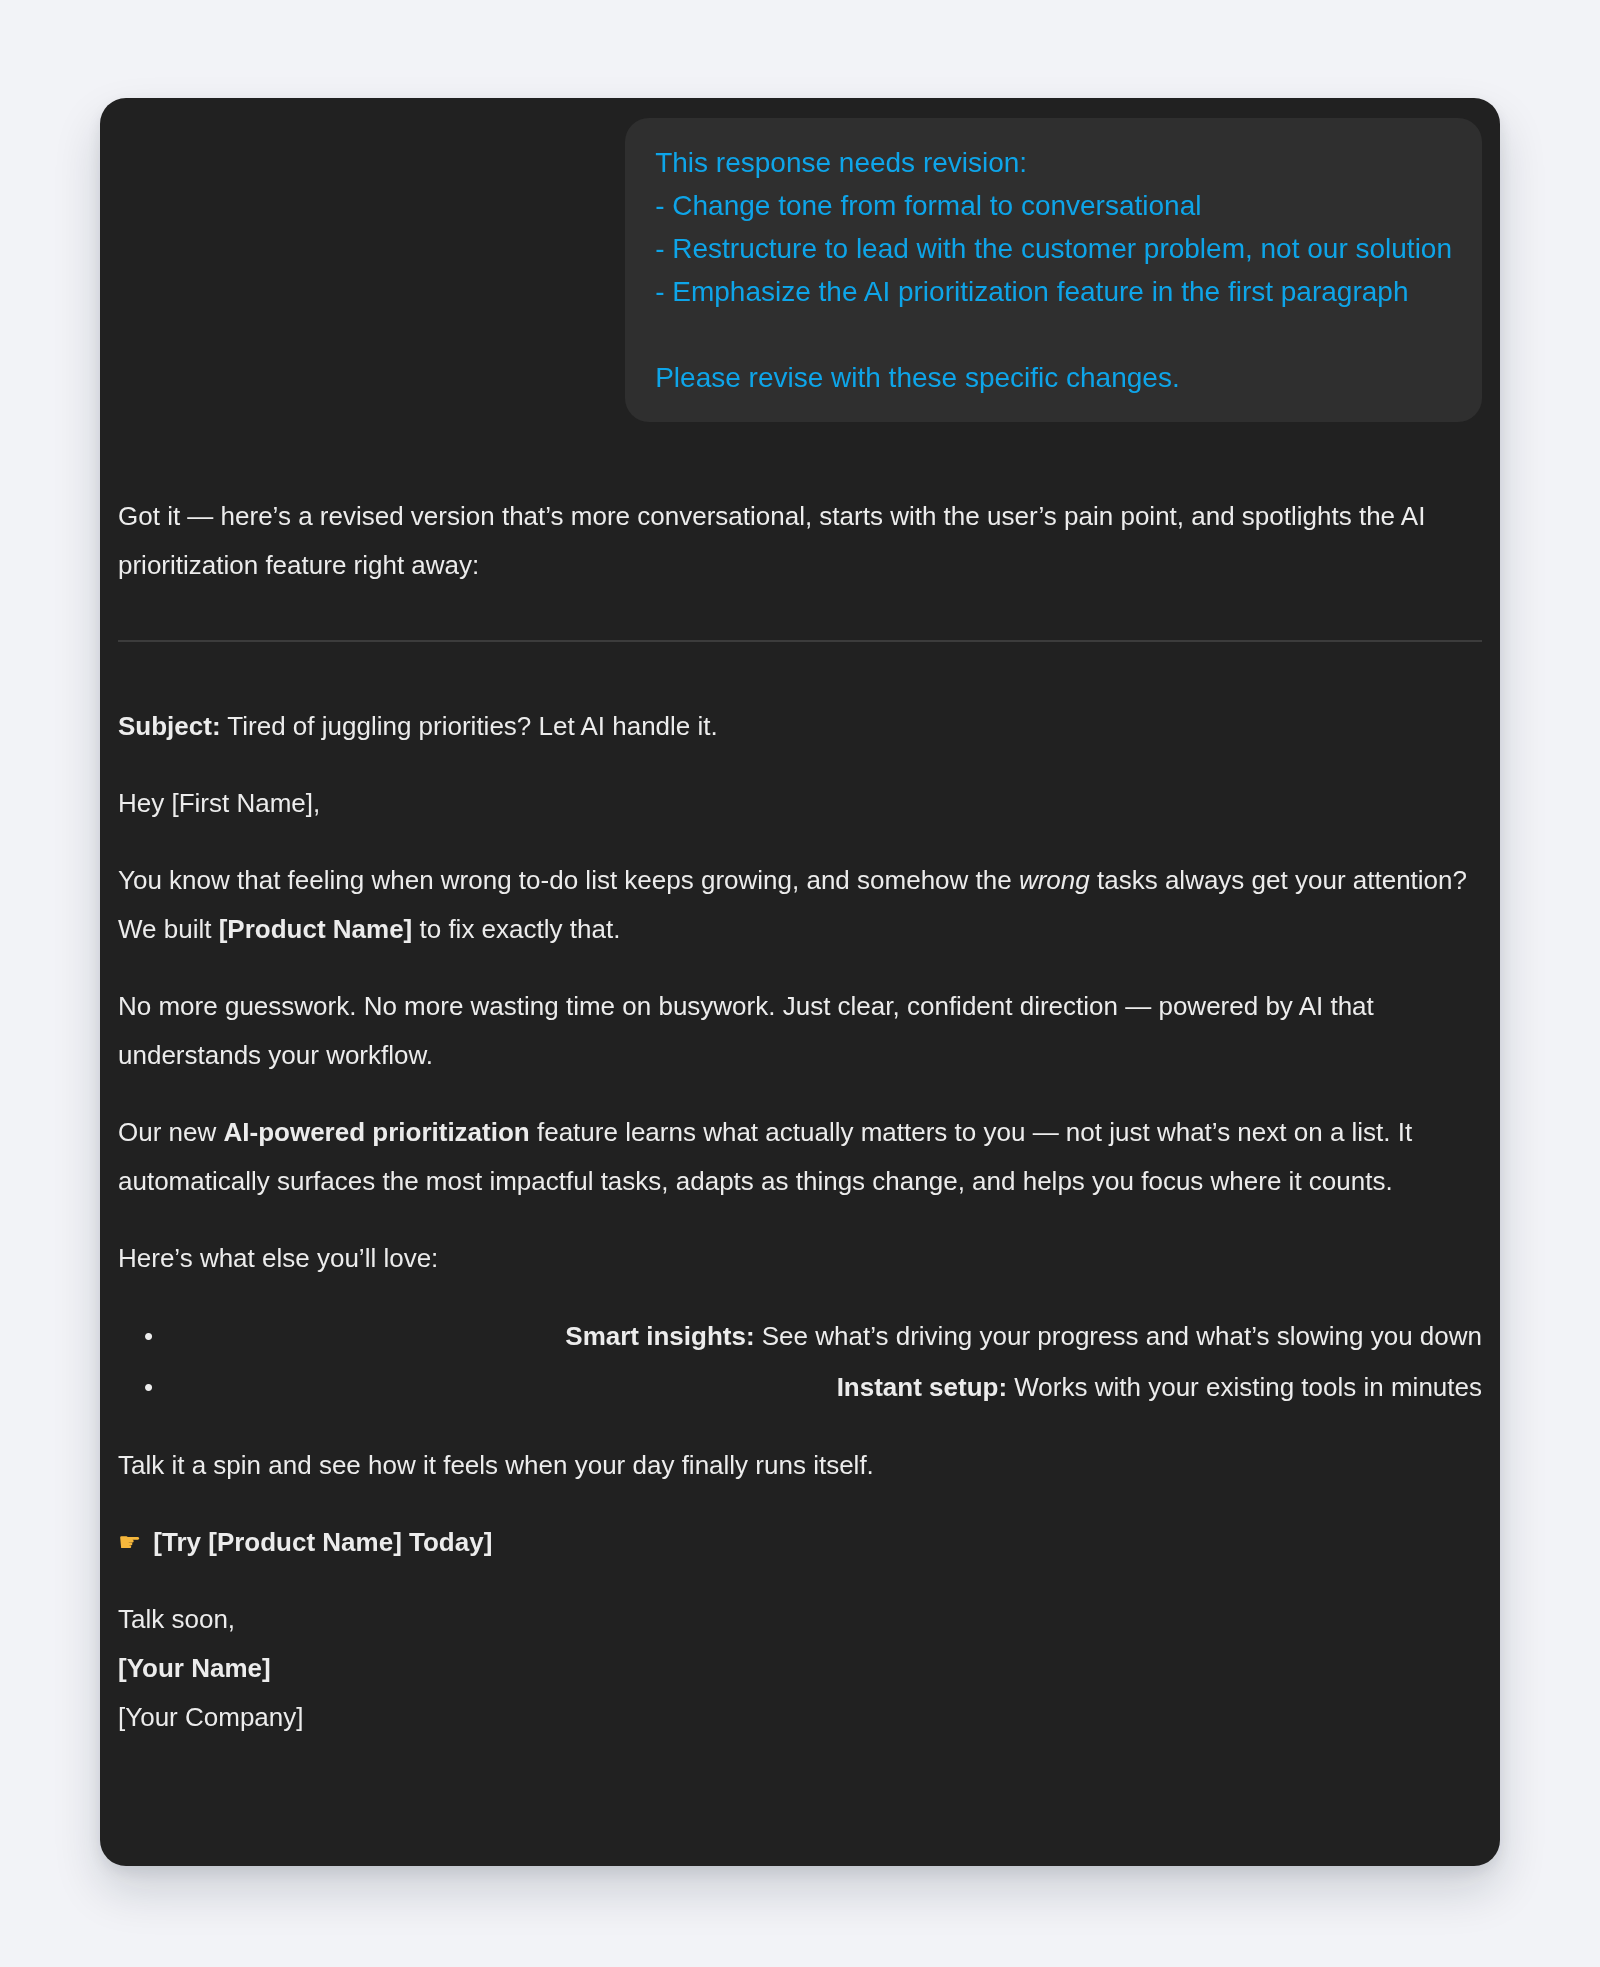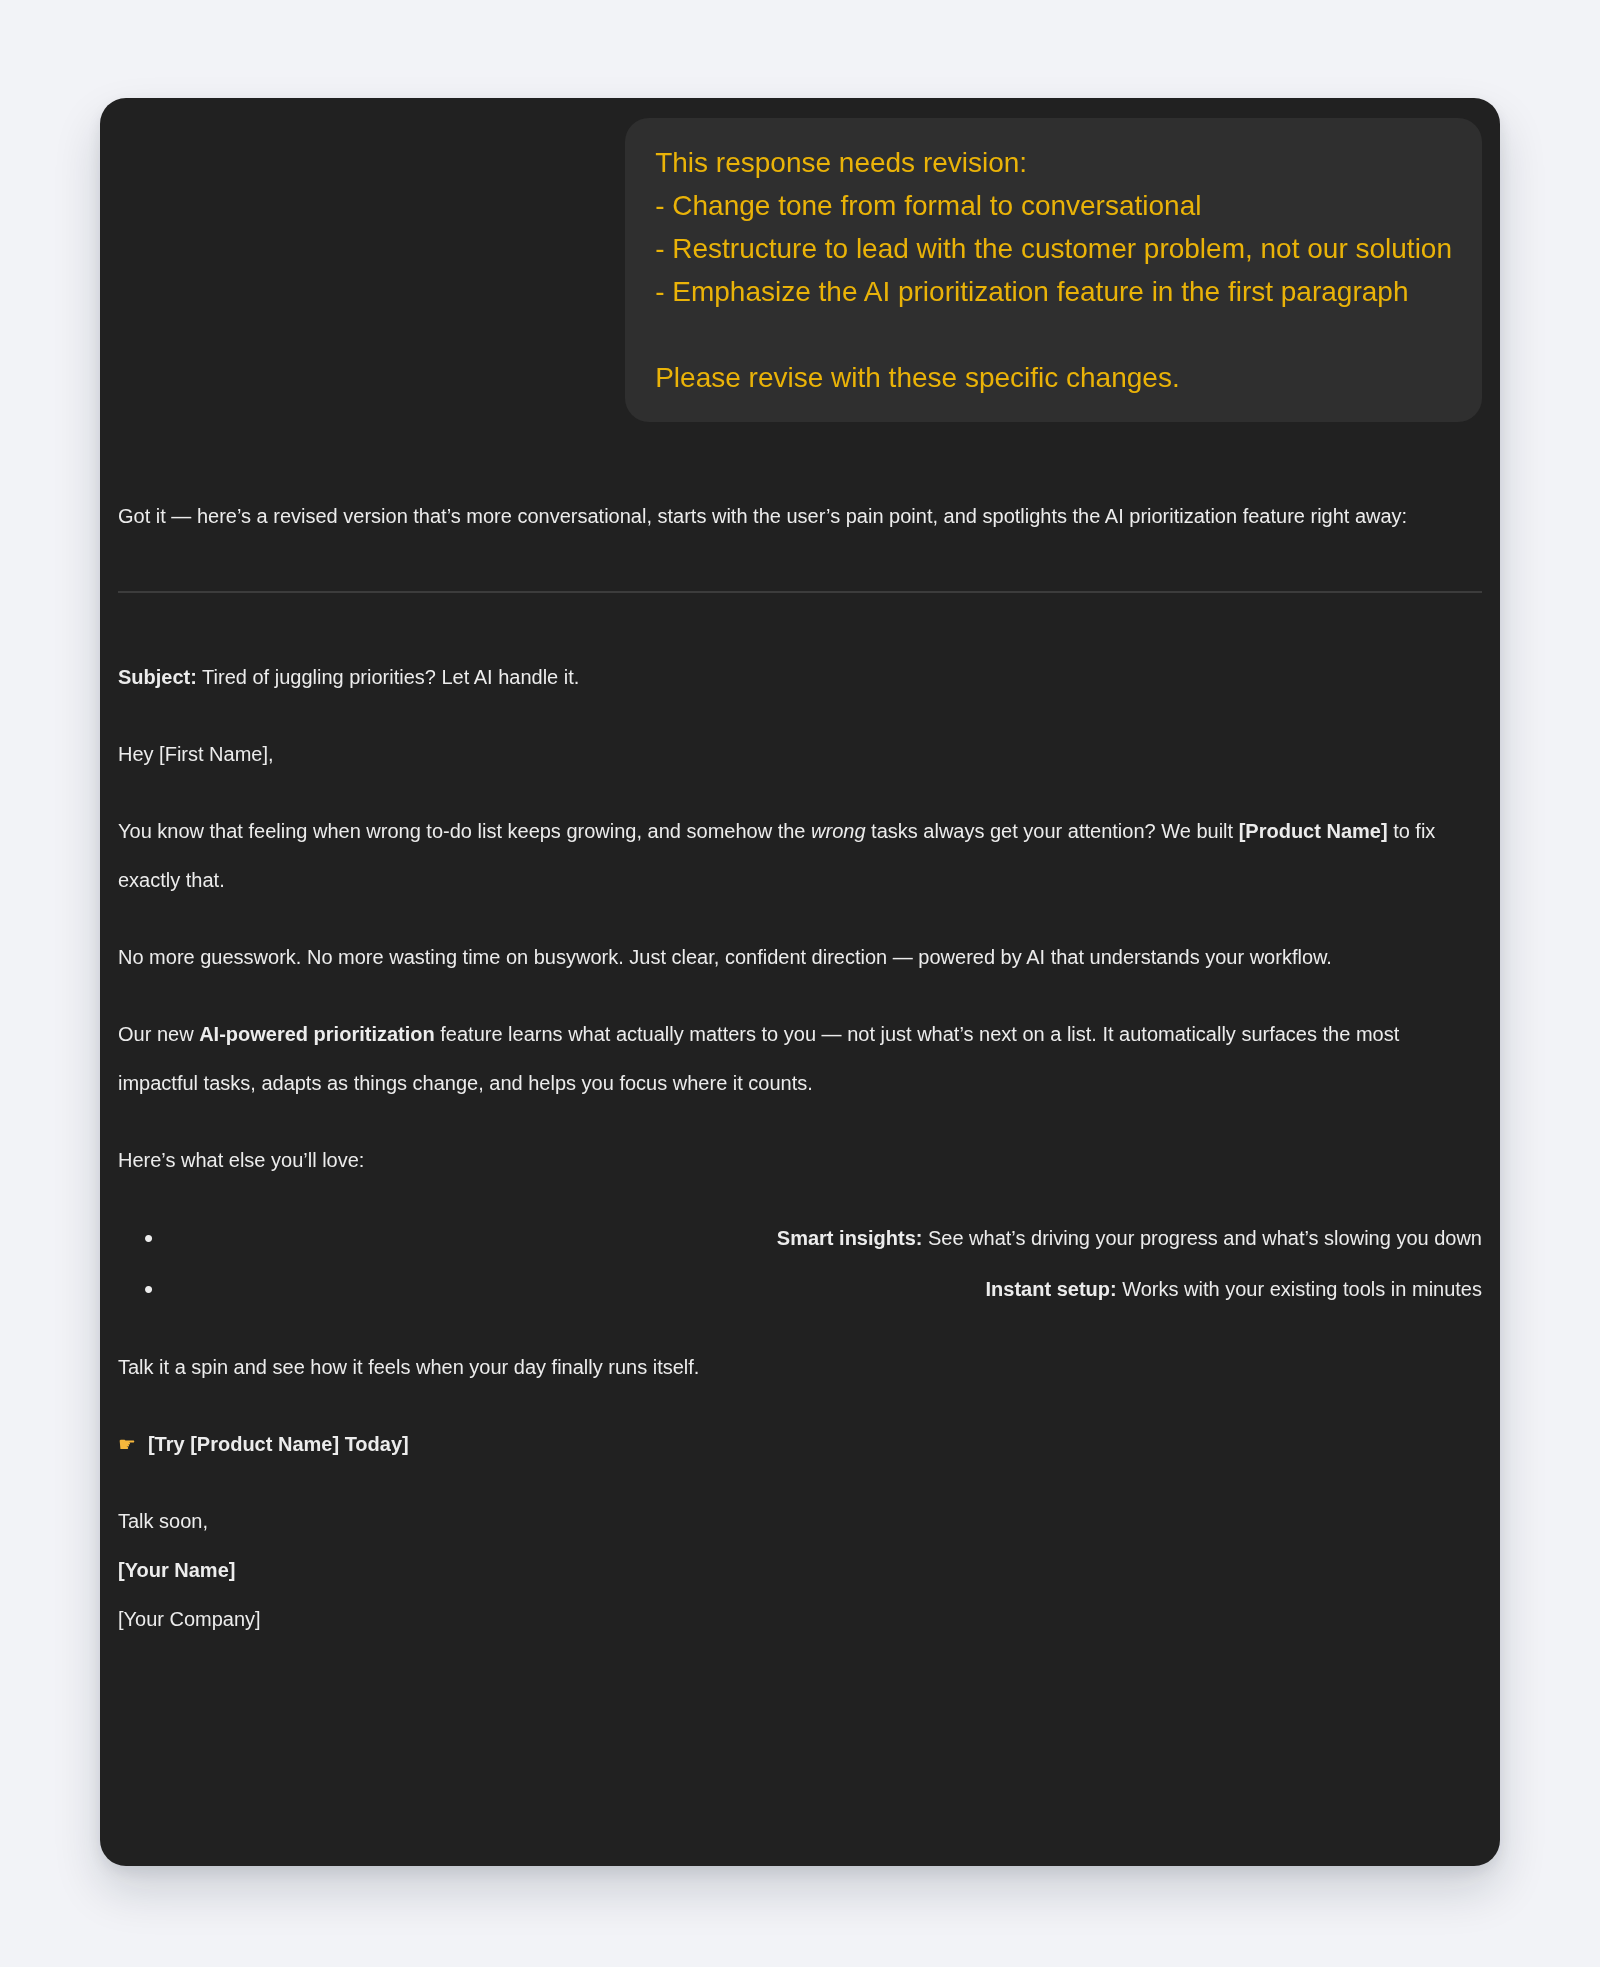--- a/index.html
+++ b/index.html
@@ -39,7 +39,7 @@
     max-width: 1010px;
     font-size: 28px;
     line-height: 43px;
-    color: #eab308;
+    color: #0ea5e9;
   }
   .bubble .msg-line {
     white-space: pre-wrap;

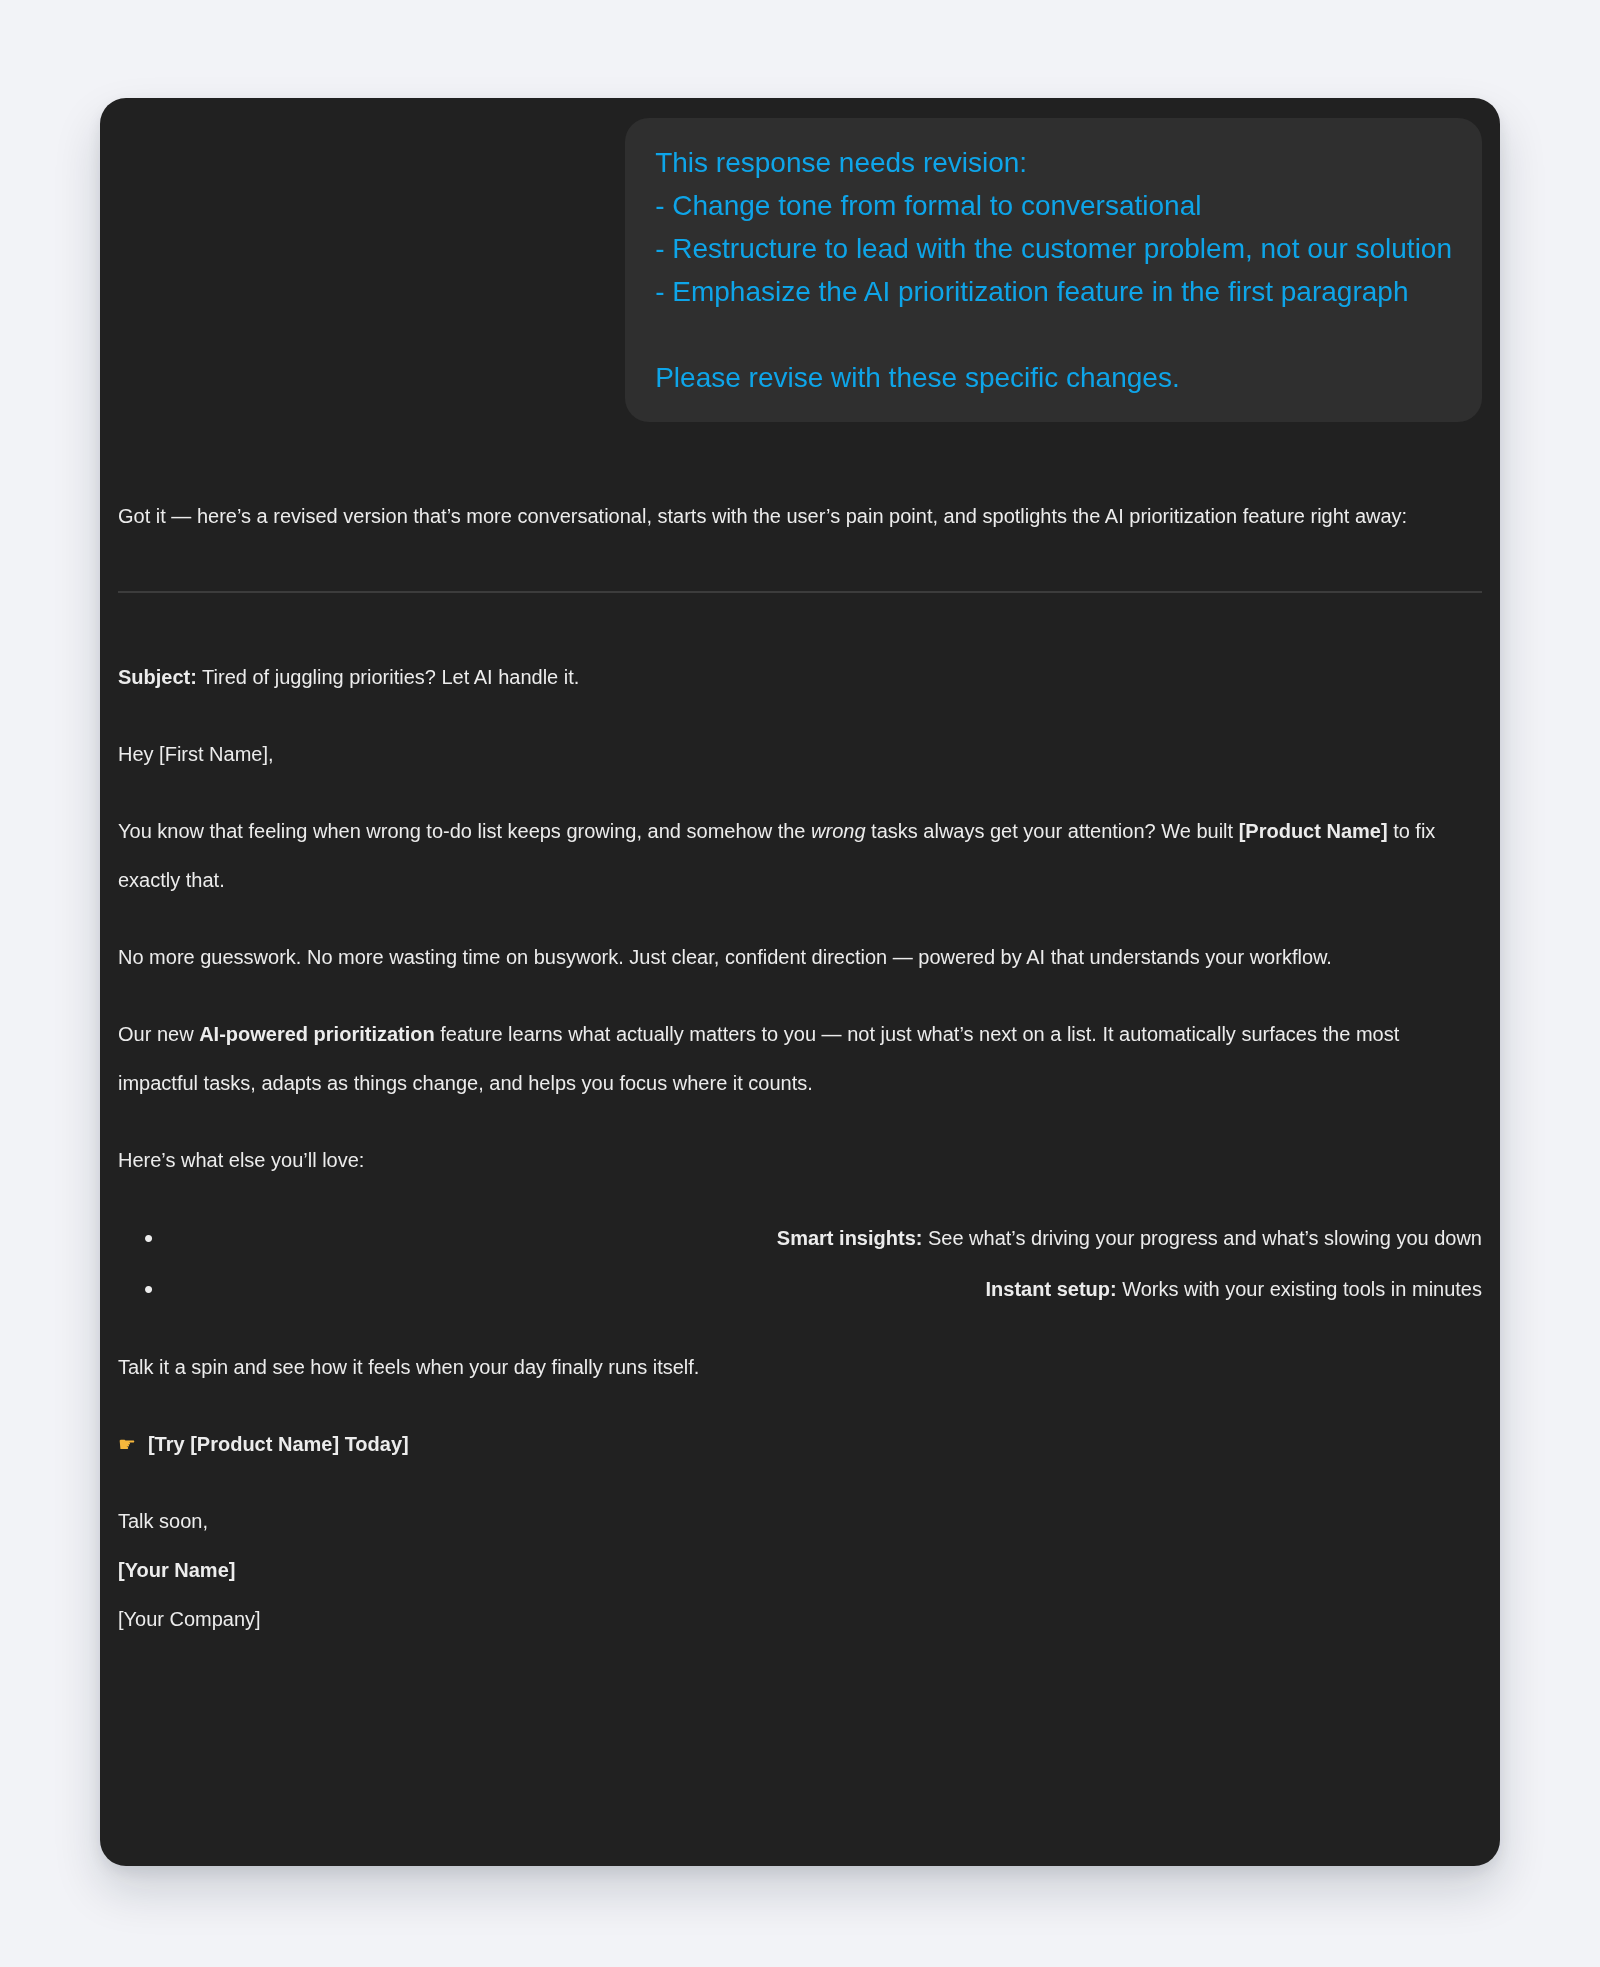--- a/index.html
+++ b/index.html
@@ -46,7 +46,7 @@
   }
   .assistant {
     margin-top: 70px;
-    font-size: 20px;
+    font-size: 26px;
     line-height: 49px;
   }
   .assistant p {

